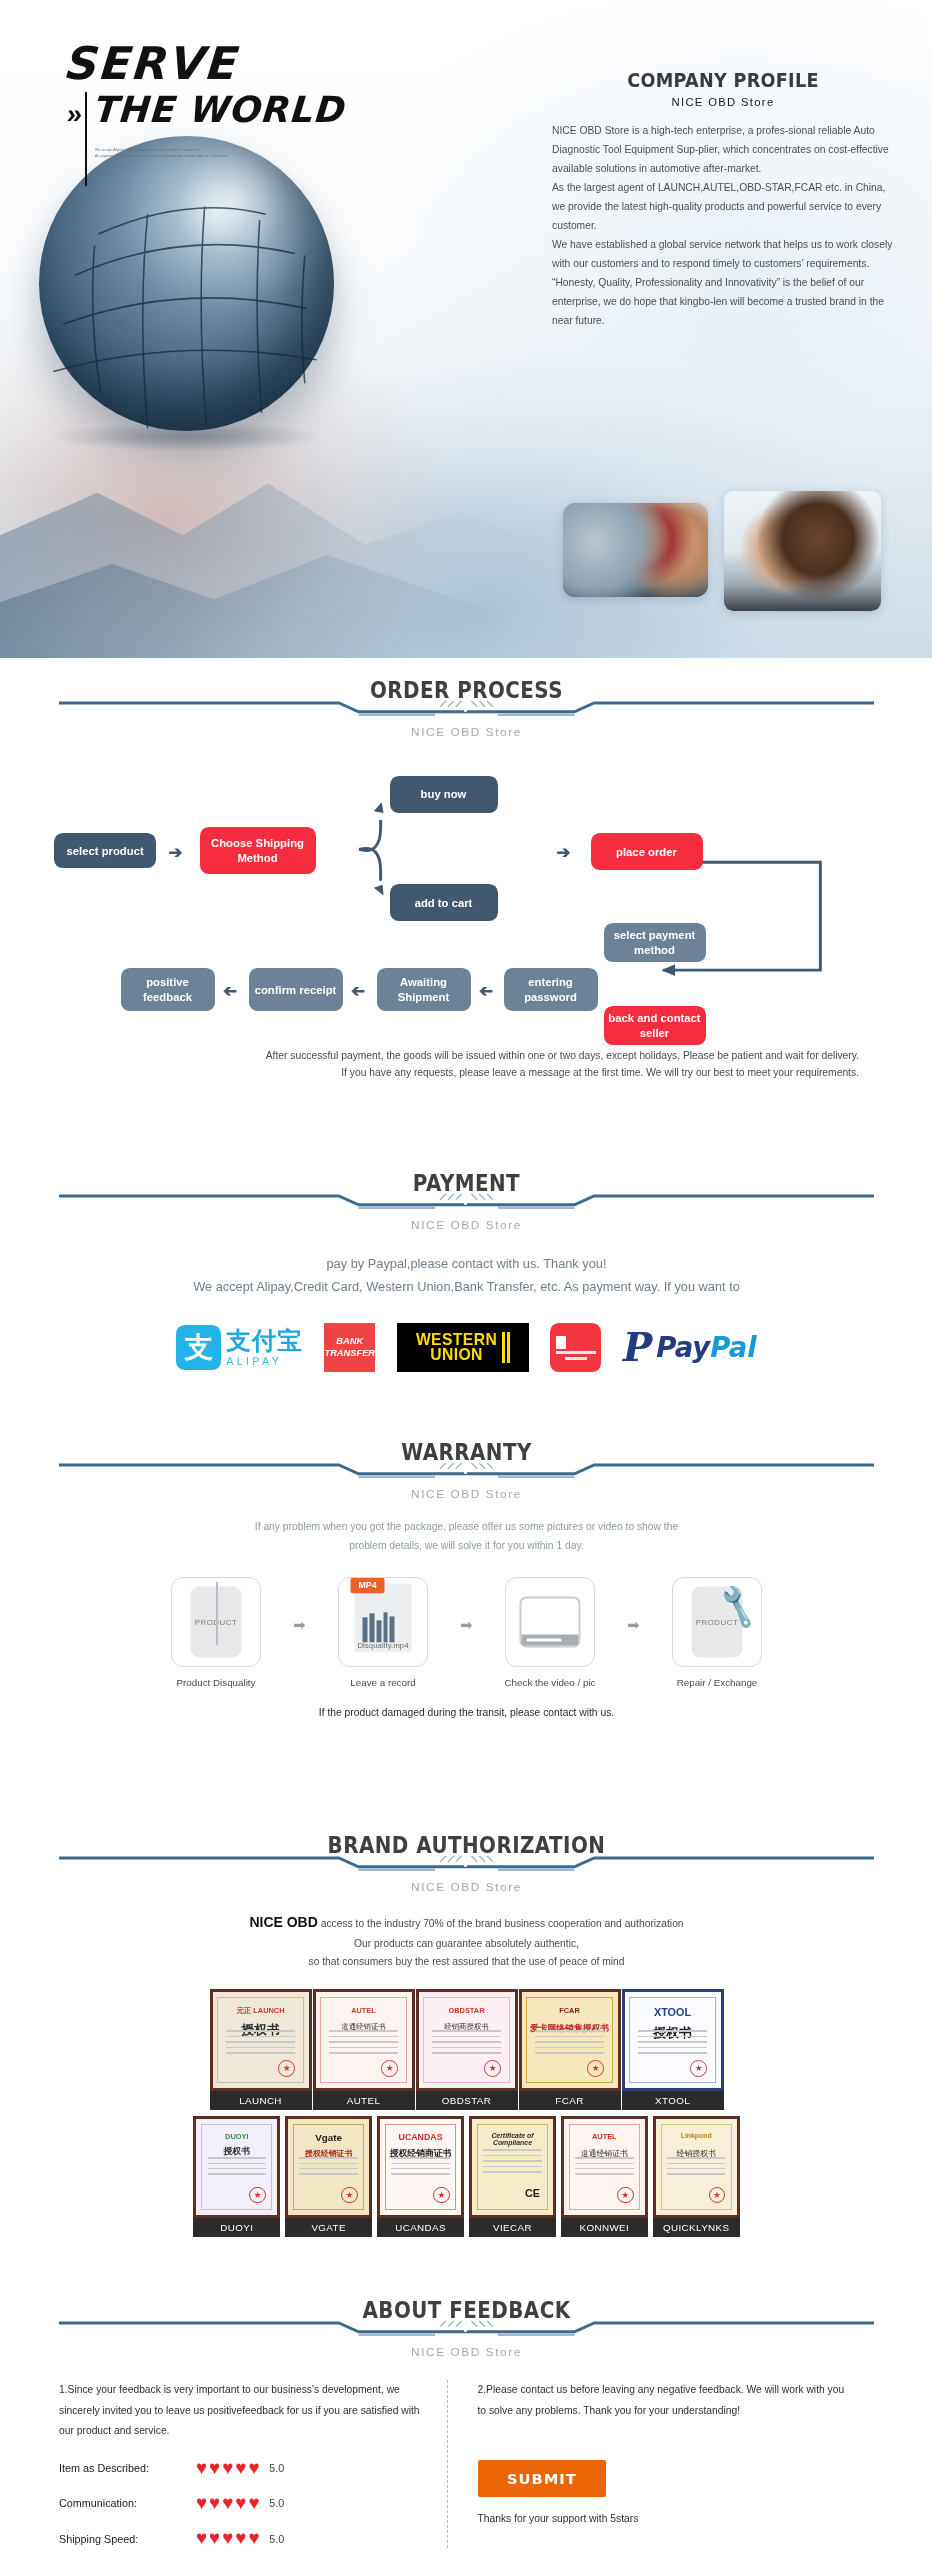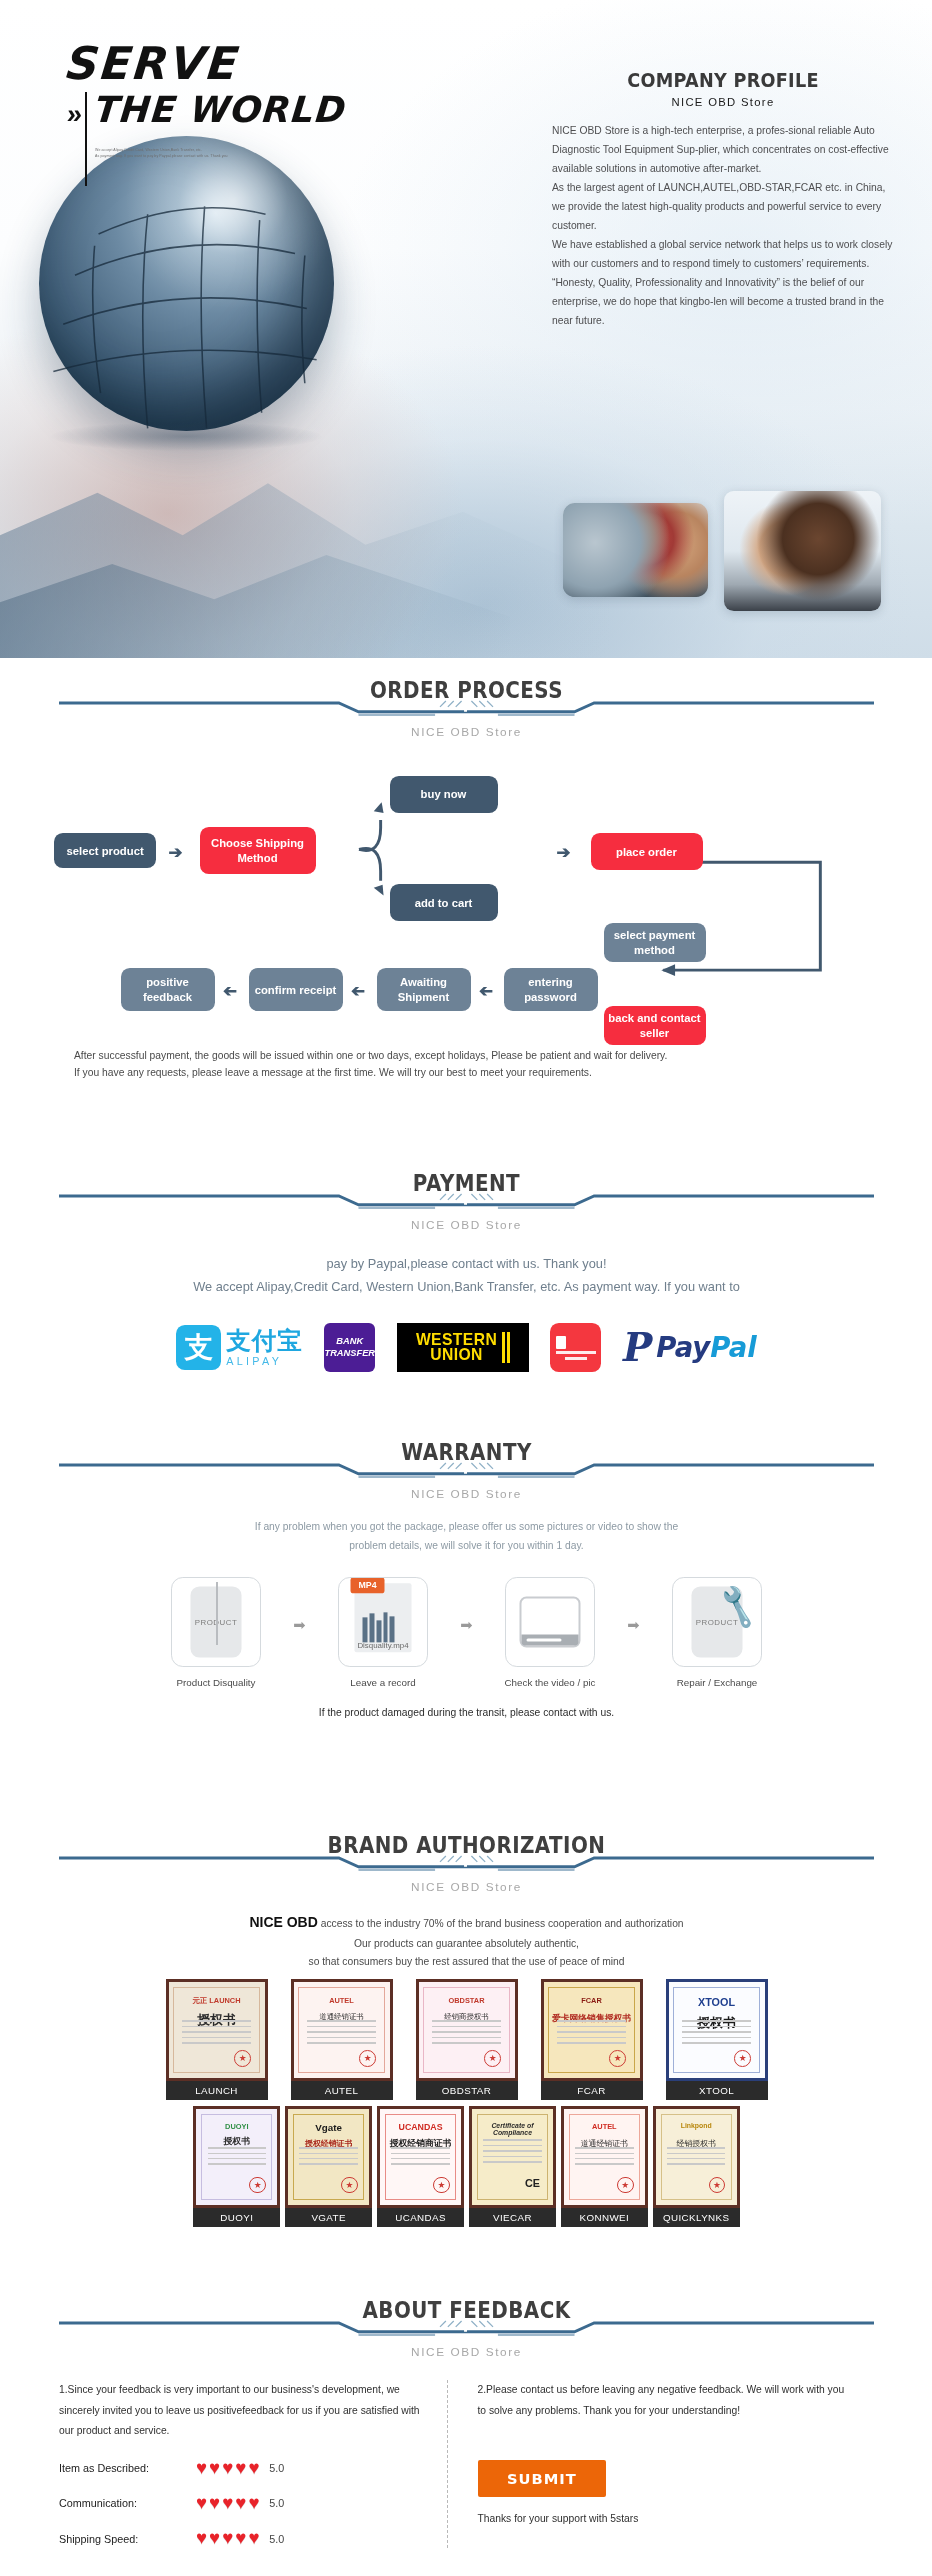--- a/index.html
+++ b/index.html
@@ -165,7 +165,7 @@
   .n-steel { background: #6d8296; }
   .arr { position: absolute; color: #41586e; font-size: 16.7px; font-weight: 700; line-height: 1; }
   .flow-note {
-    width: 785px; margin: 15.7px auto 0; text-align: left;
+    width: 785px; margin: 15.7px auto 0; text-align: right;
     font-size: 10.3px; color: #4a4a4a; line-height: 1.7;
   }
 

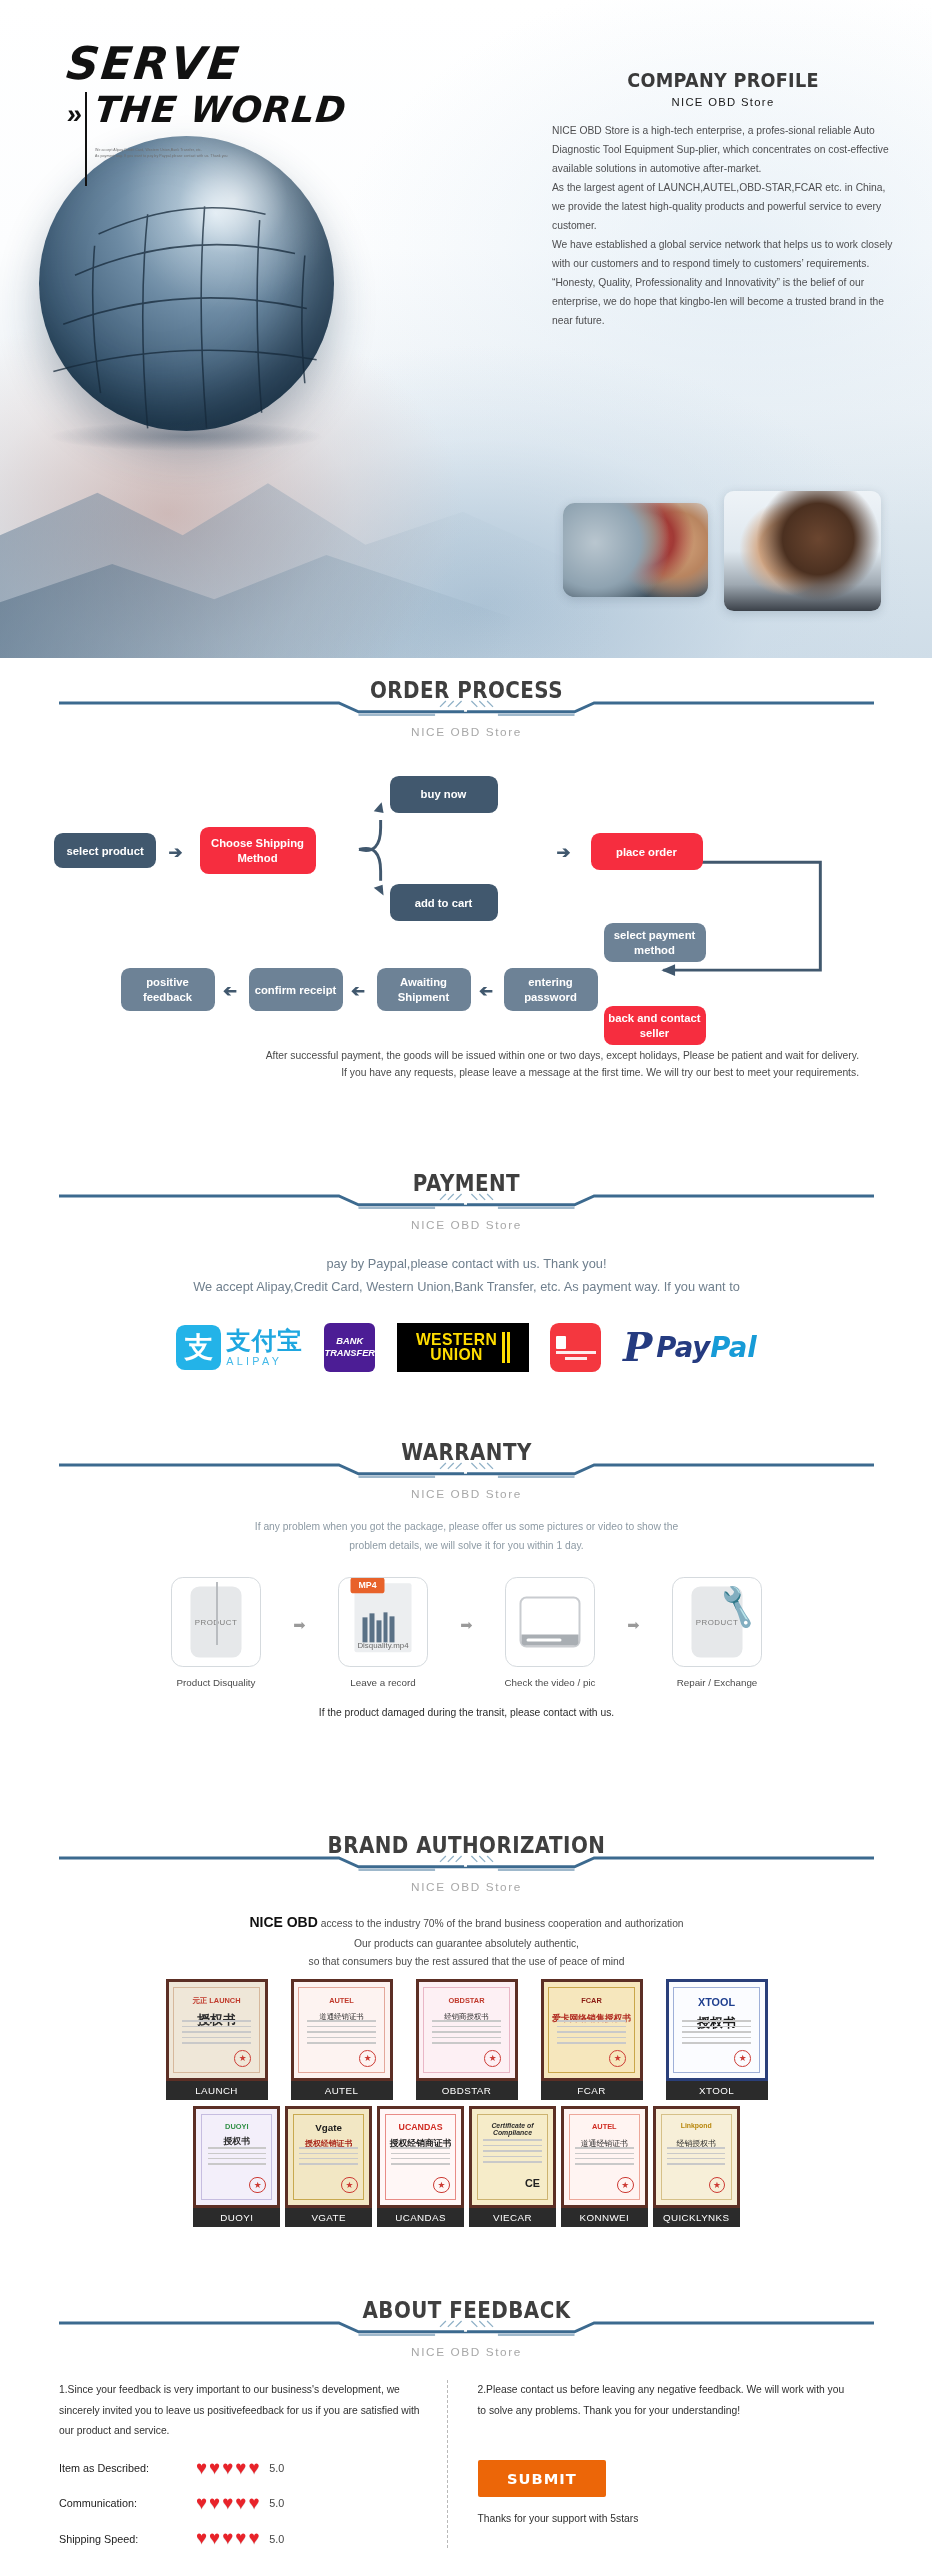--- a/index.html
+++ b/index.html
@@ -190,7 +190,7 @@
   .ali-cn { font-size: 24.5px; color: #1fa7e0; font-weight: 700; letter-spacing: 1px; }
   .ali-en { font-size: 10.8px; color: #44b9e8; letter-spacing: 3.3px; margin-top: 2px; }
   .lg-bank {
-    width: 51px; height: 49px; background: #4c1d95; border-radius: 6px;
+    width: 51px; height: 49px; background: #ef4444; border-radius: 0;
     color: #fff; font-style: italic; font-weight: 700; font-size: 9.3px;
     flex-direction: column; line-height: 1.25; text-align: center;
   }

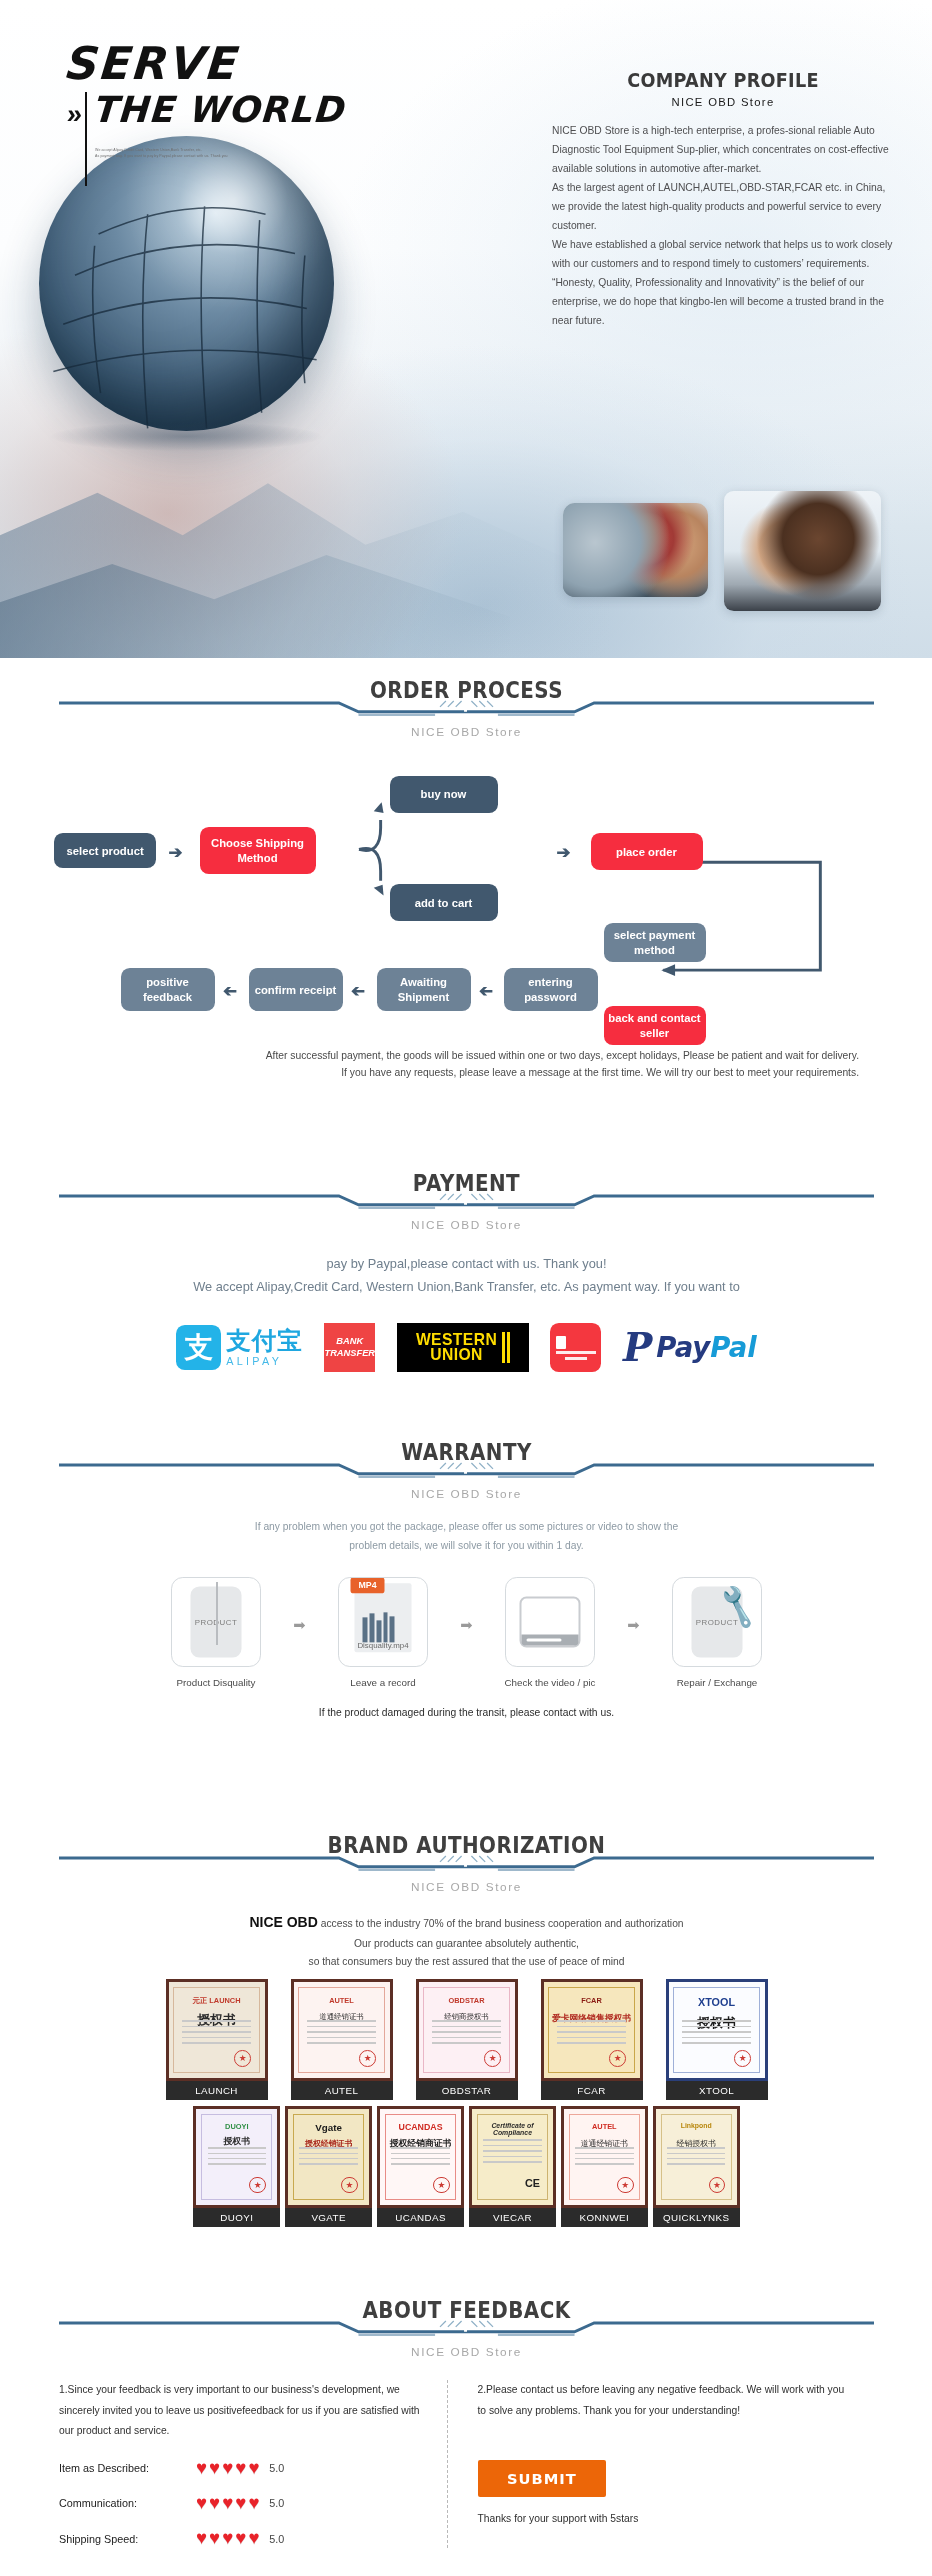--- a/index.html
+++ b/index.html
@@ -266,7 +266,7 @@
   .brand-sec { position: absolute; left: 0; top: 1832px; width: 933px; }
   .brand-text { width: 726px; margin: 17.7px auto 0; text-align: center; font-size: 10.3px; color: #4b4b4b; line-height: 1.7; }
   .brand-text b { color: #111; font-size: 14px; }
-  .cert-row { display: flex; justify-content: center; gap: 23px; margin-top: 9px; }
+  .cert-row { display: flex; justify-content: center; gap: 1px; margin-top: 19px; }
   .cert-row.r2 { gap: 4.9px; margin-top: 5.9px; }
   .cert-cell { width: 102px; }
   .cert-cell.sm { width: 87px; }

